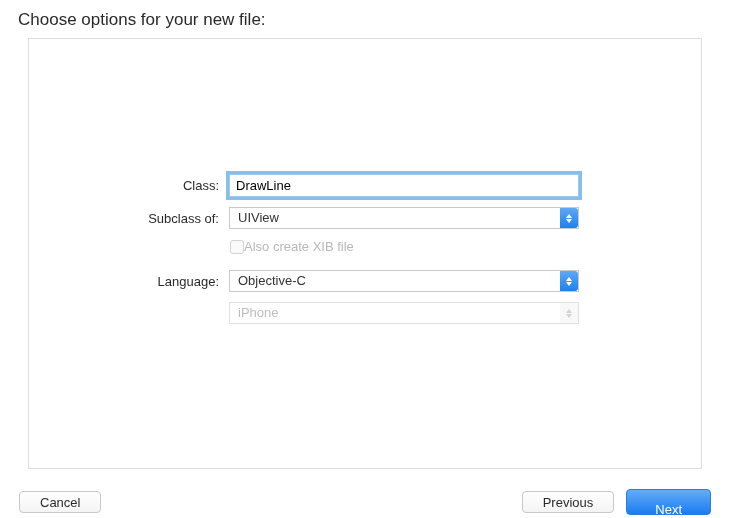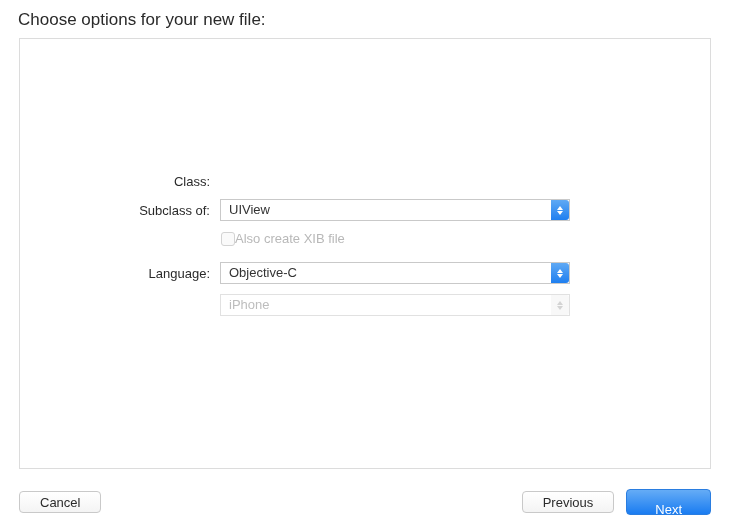--- a/index.html
+++ b/index.html
@@ -23,7 +23,7 @@
     }
     .panel {
       border: 1px solid #dcdcdc;
-      margin: 0 19px;
+      margin: 0 28px;
       height: 431px;
       background: #ffffff;
       position: relative;

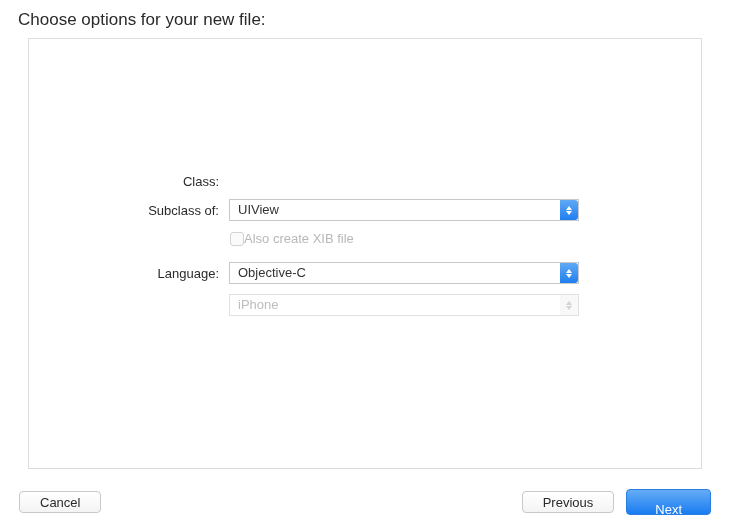--- a/index.html
+++ b/index.html
@@ -175,6 +175,9 @@
 
     <div class="row">
       <div class="label">Class:</div>
+      <div class="control-col">
+        <input type="text" class="text-input focused" value="DrawLine" style="">
+      </div>
     </div>
 
     <div class="row">

